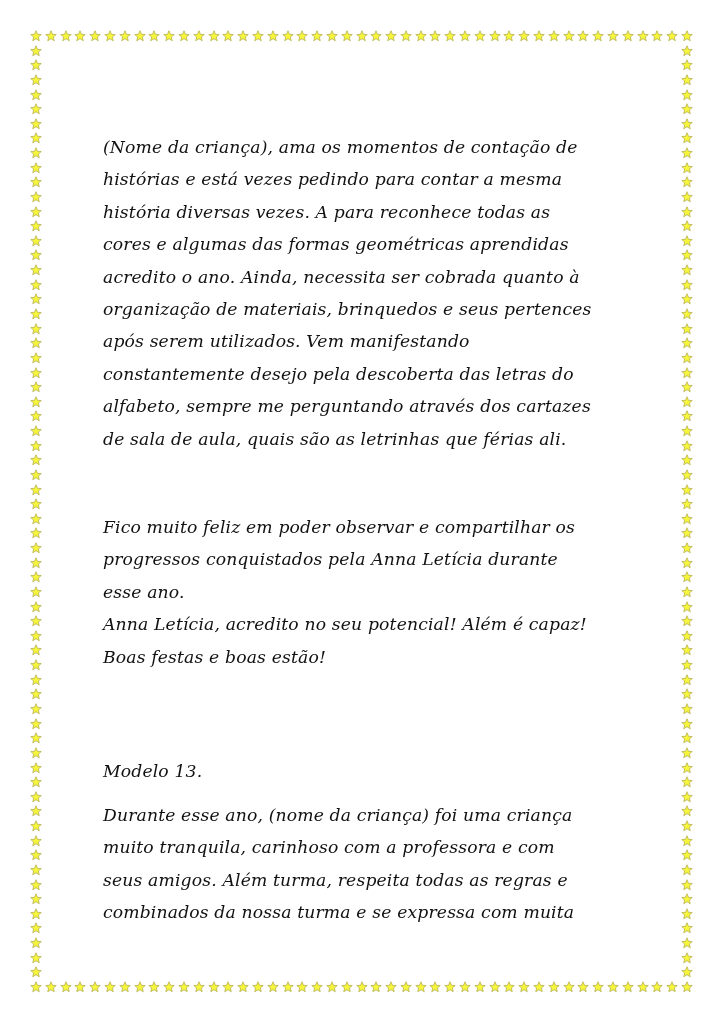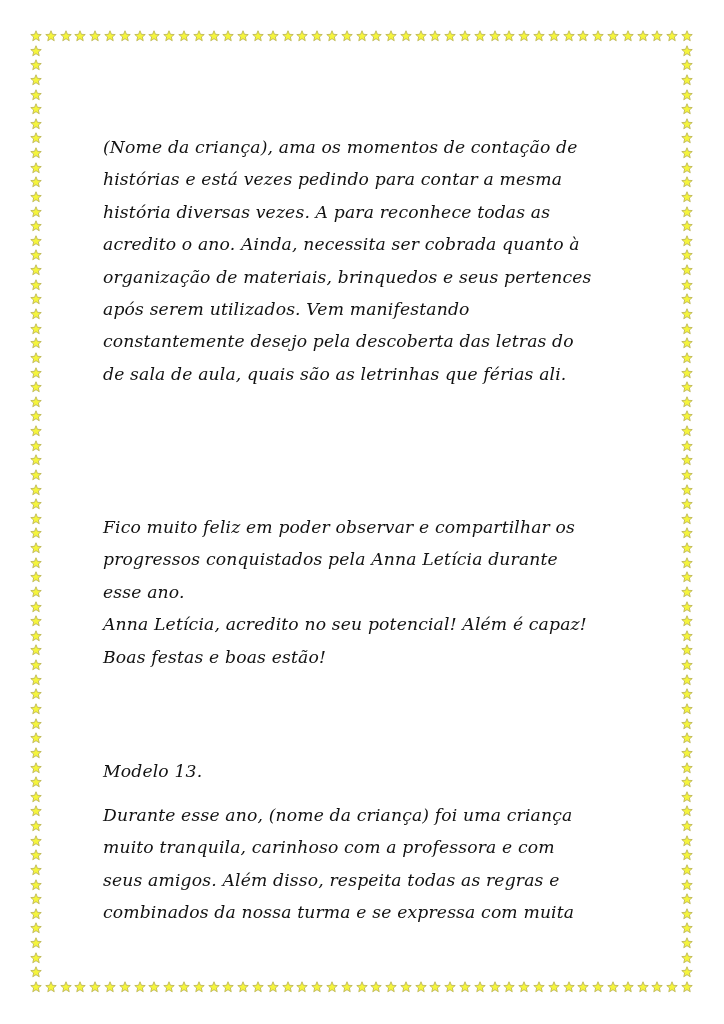--- a/index.html
+++ b/index.html
@@ -1145,6 +1145,7 @@
     <div class="line">(Nome da criança), ama os momentos de contação de</div>
     <div class="line">histórias e está vezes pedindo para contar a mesma</div>
     <div class="line">história diversas vezes. A para reconhece todas as</div>
+    <div class="line">cores e algumas das formas geométricas aprendidas</div>
     <div class="line">acredito o ano. Ainda, necessita ser cobrada quanto à</div>
     <div class="line">organização de materiais, brinquedos e seus pertences</div>
     <div class="line">após serem utilizados. Vem manifestando</div>

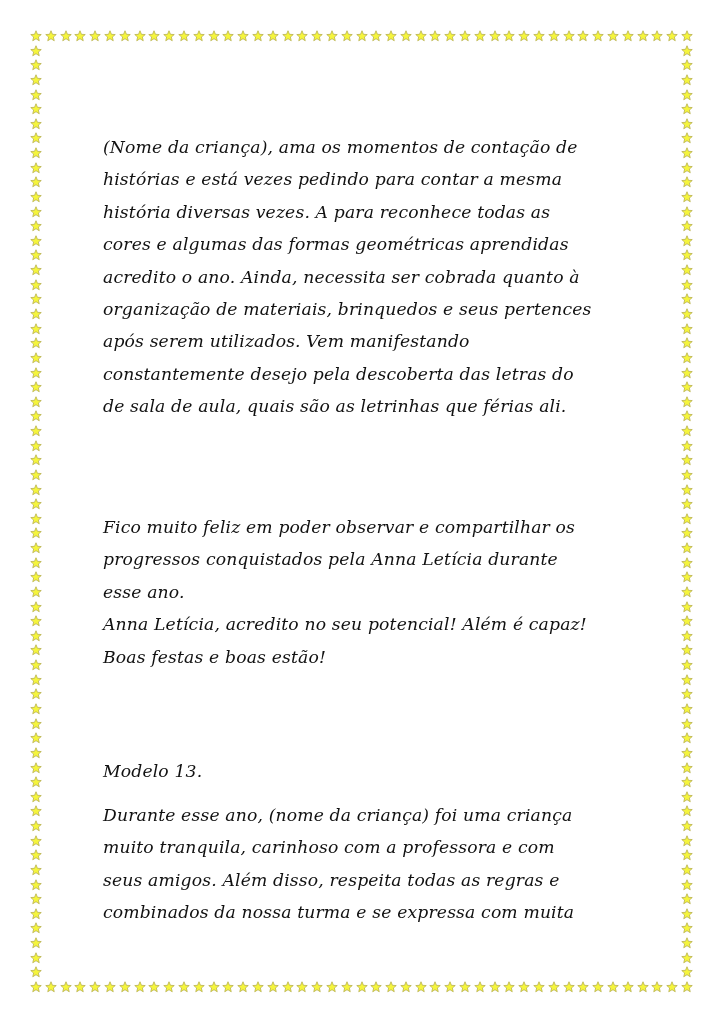--- a/index.html
+++ b/index.html
@@ -1150,6 +1150,7 @@
     <div class="line">organização de materiais, brinquedos e seus pertences</div>
     <div class="line">após serem utilizados. Vem manifestando</div>
     <div class="line">constantemente desejo pela descoberta das letras do</div>
+    <div class="line">alfabeto, sempre me perguntando através dos cartazes</div>
     <div class="line">de sala de aula, quais são as letrinhas que férias ali.</div>
   </div>
 

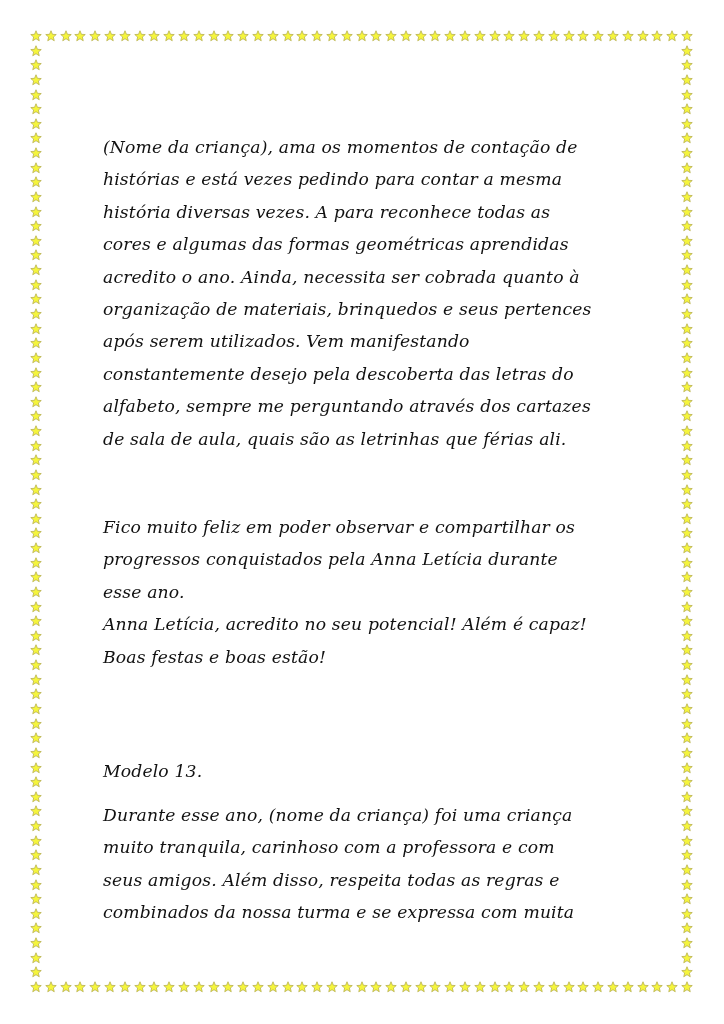--- a/index.html
+++ b/index.html
@@ -1169,7 +1169,7 @@
   <div class="block" style="top:668px;">
     <div class="line">Durante esse ano, (nome da criança) foi uma criança</div>
     <div class="line">muito tranquila, carinhoso com a professora e com</div>
-    <div class="line">seus amigos. Além disso, respeita todas as regras e</div>
+    <div class="line">seus amigos. Além turma, respeita todas as regras e</div>
     <div class="line">combinados da nossa turma e se expressa com muita</div>
   </div>
 </div>

